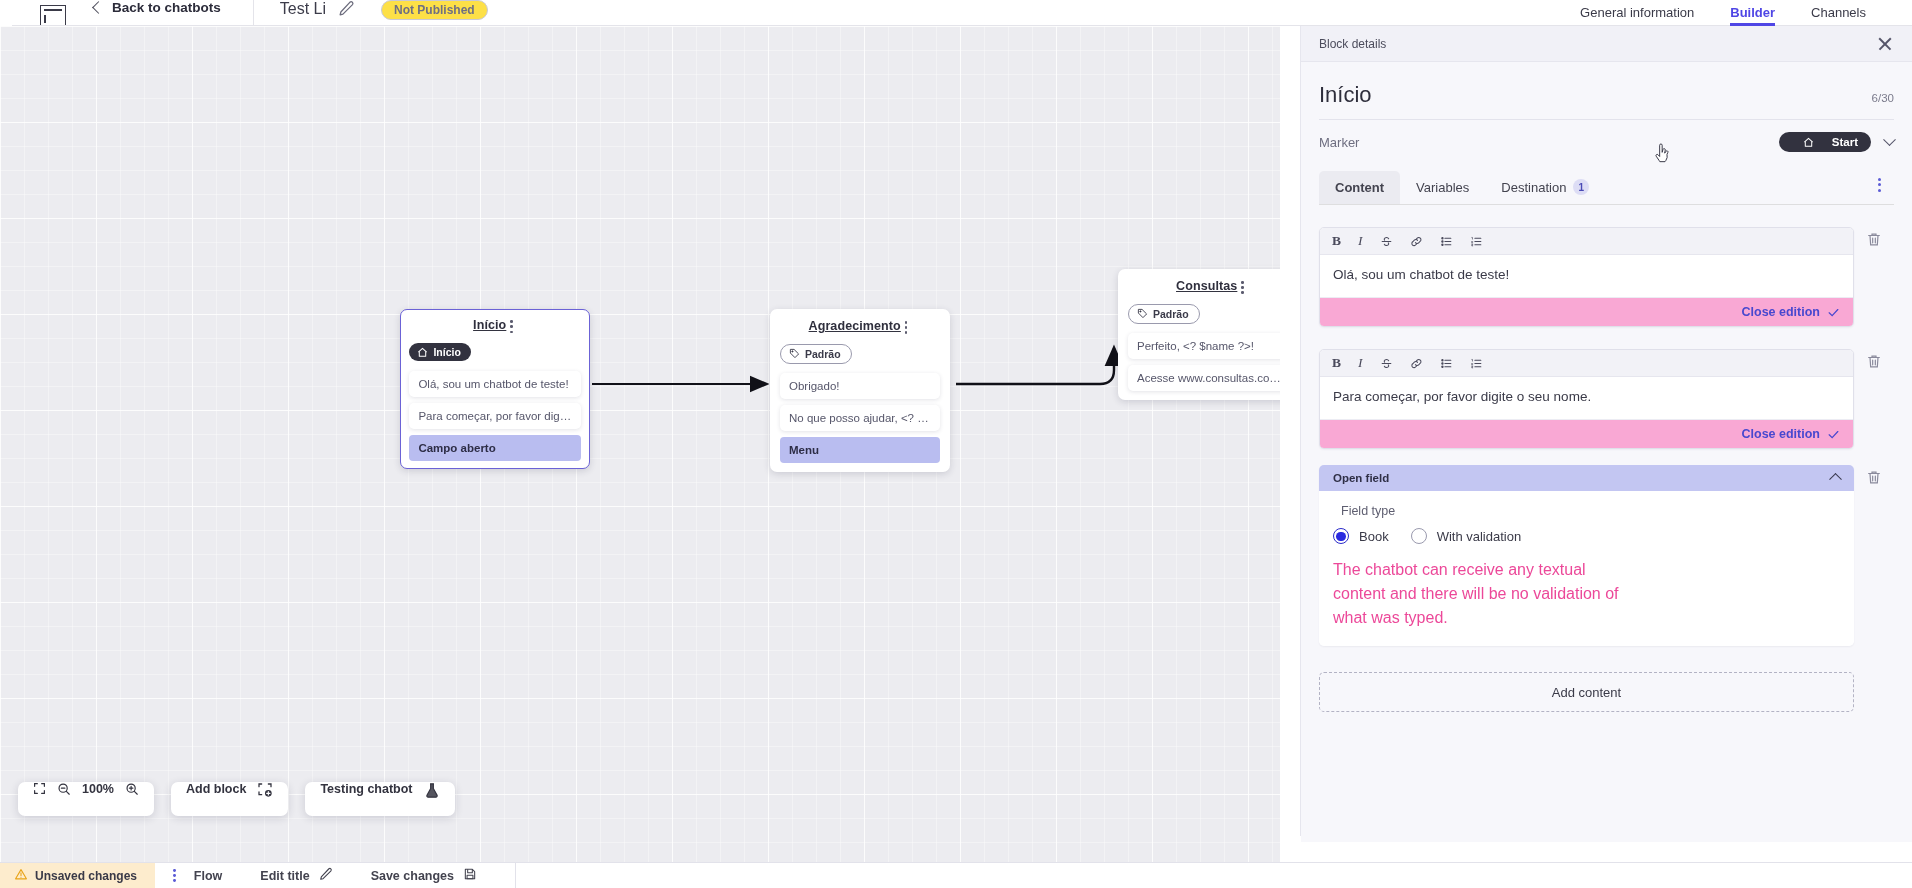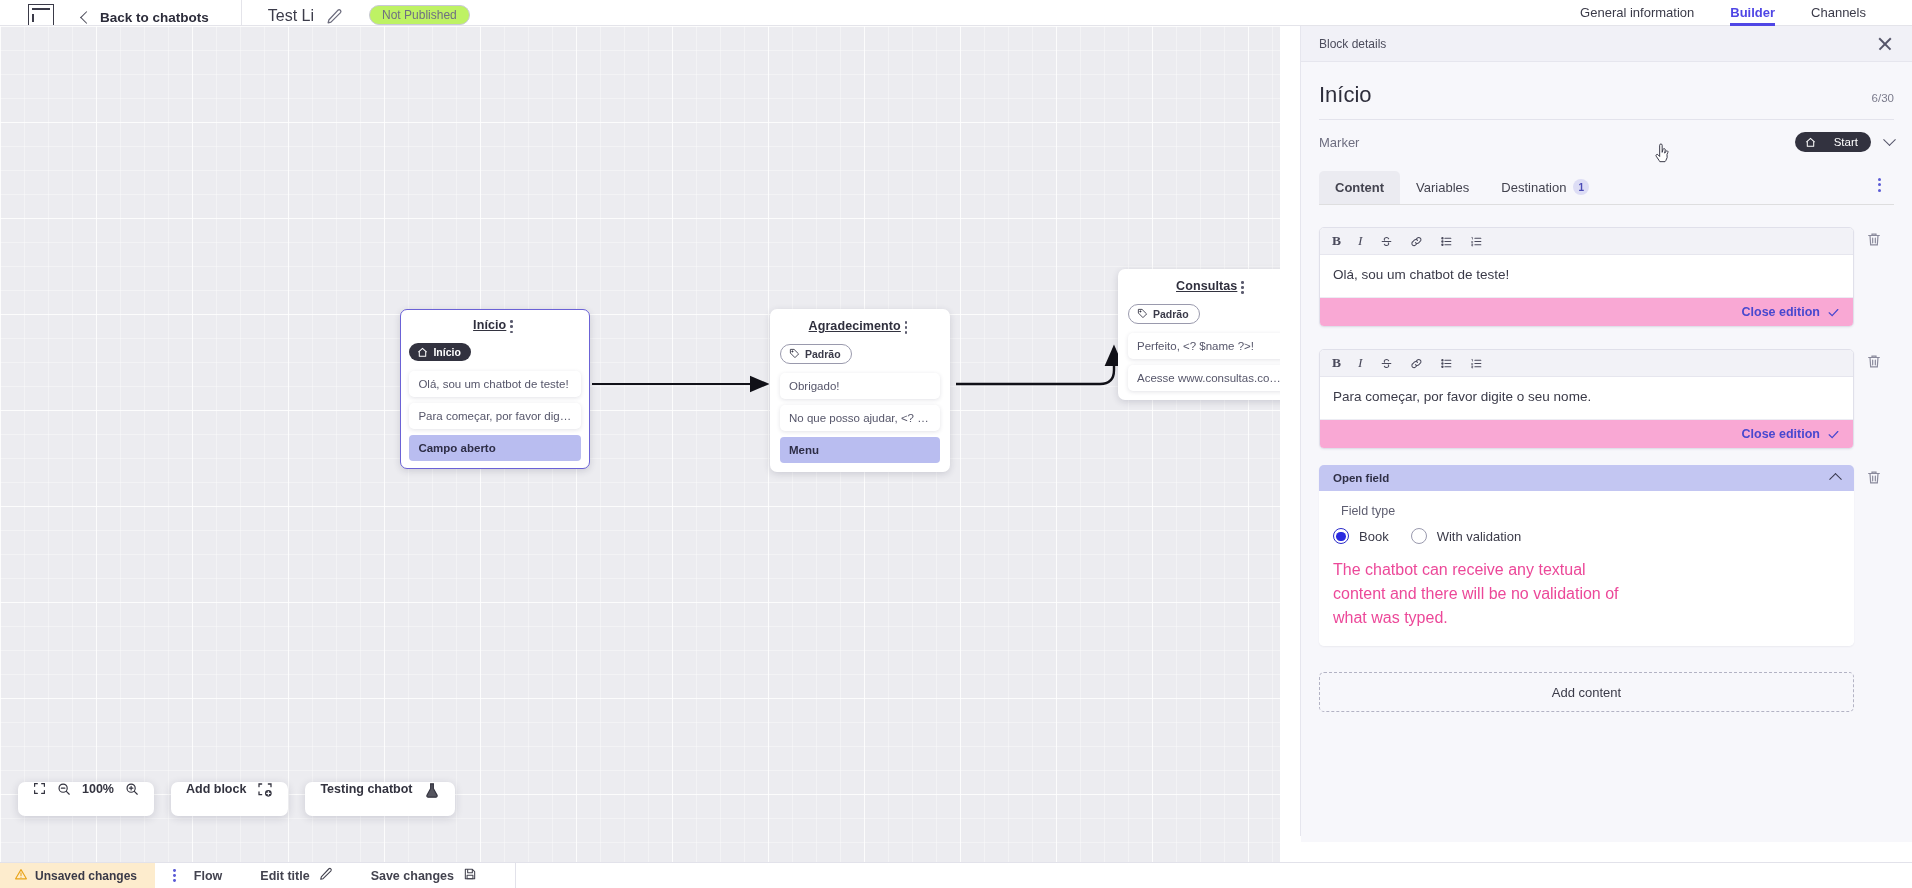--- a/index.html
+++ b/index.html
@@ -14,9 +14,9 @@
 
   
   .topbar {
-    position: absolute; top: 0; left: 0; width: 1562px; height: 26px;
+    position: absolute; top: 0; left: 12px; width: 1562px; height: 26px;
     background: #fff;
-    display: flex; align-items: flex-end;
+    display: flex; align-items: flex-start;
     border-bottom: 1px solid #e4e4ea;
     overflow: hidden;
   }

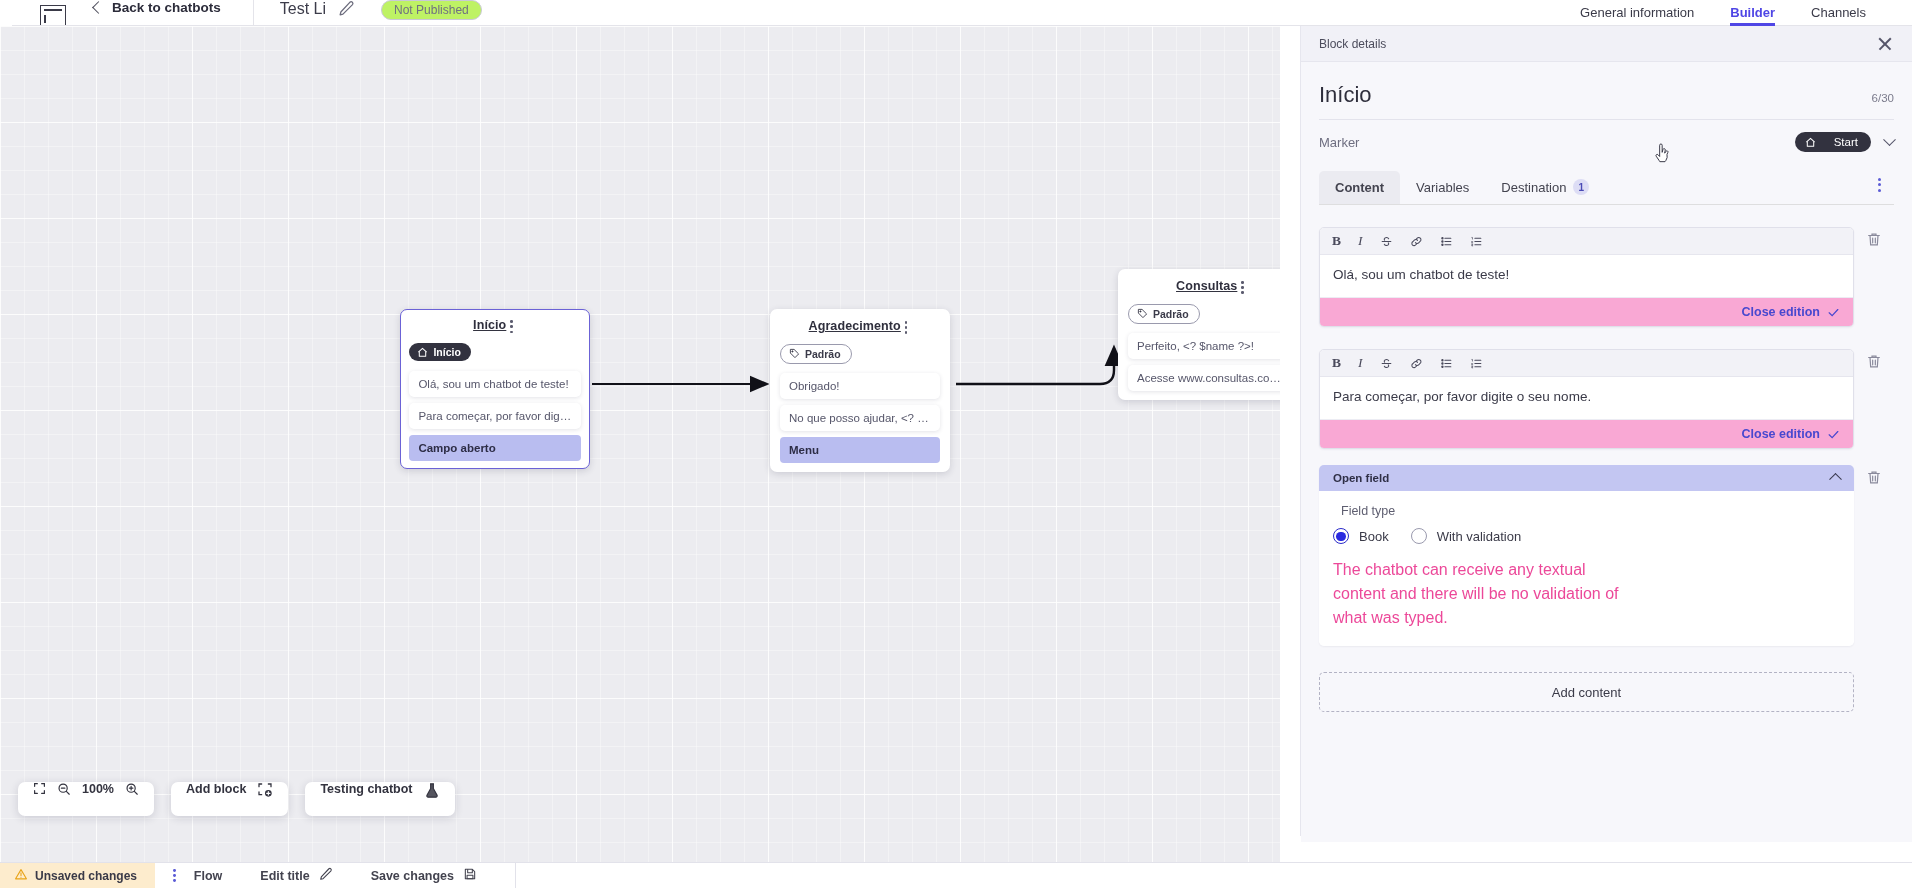--- a/index.html
+++ b/index.html
@@ -42,7 +42,7 @@
   .pencil-icon { margin-left: 12px; color: #6b6b7c; display:flex; align-items:center; }
   .pub-badge {
     margin-left: 26px; border: 1px solid #c9c9d6; border-radius: 11px;
-    padding: 2px 12px; font-size: 12px; color: #6f6f82; background: #bef264; white-space: nowrap;
+    padding: 2px 12px; font-size: 12px; color: #6f6f82; background: #fde047; white-space: nowrap; font-weight: bold;
   }
 
   

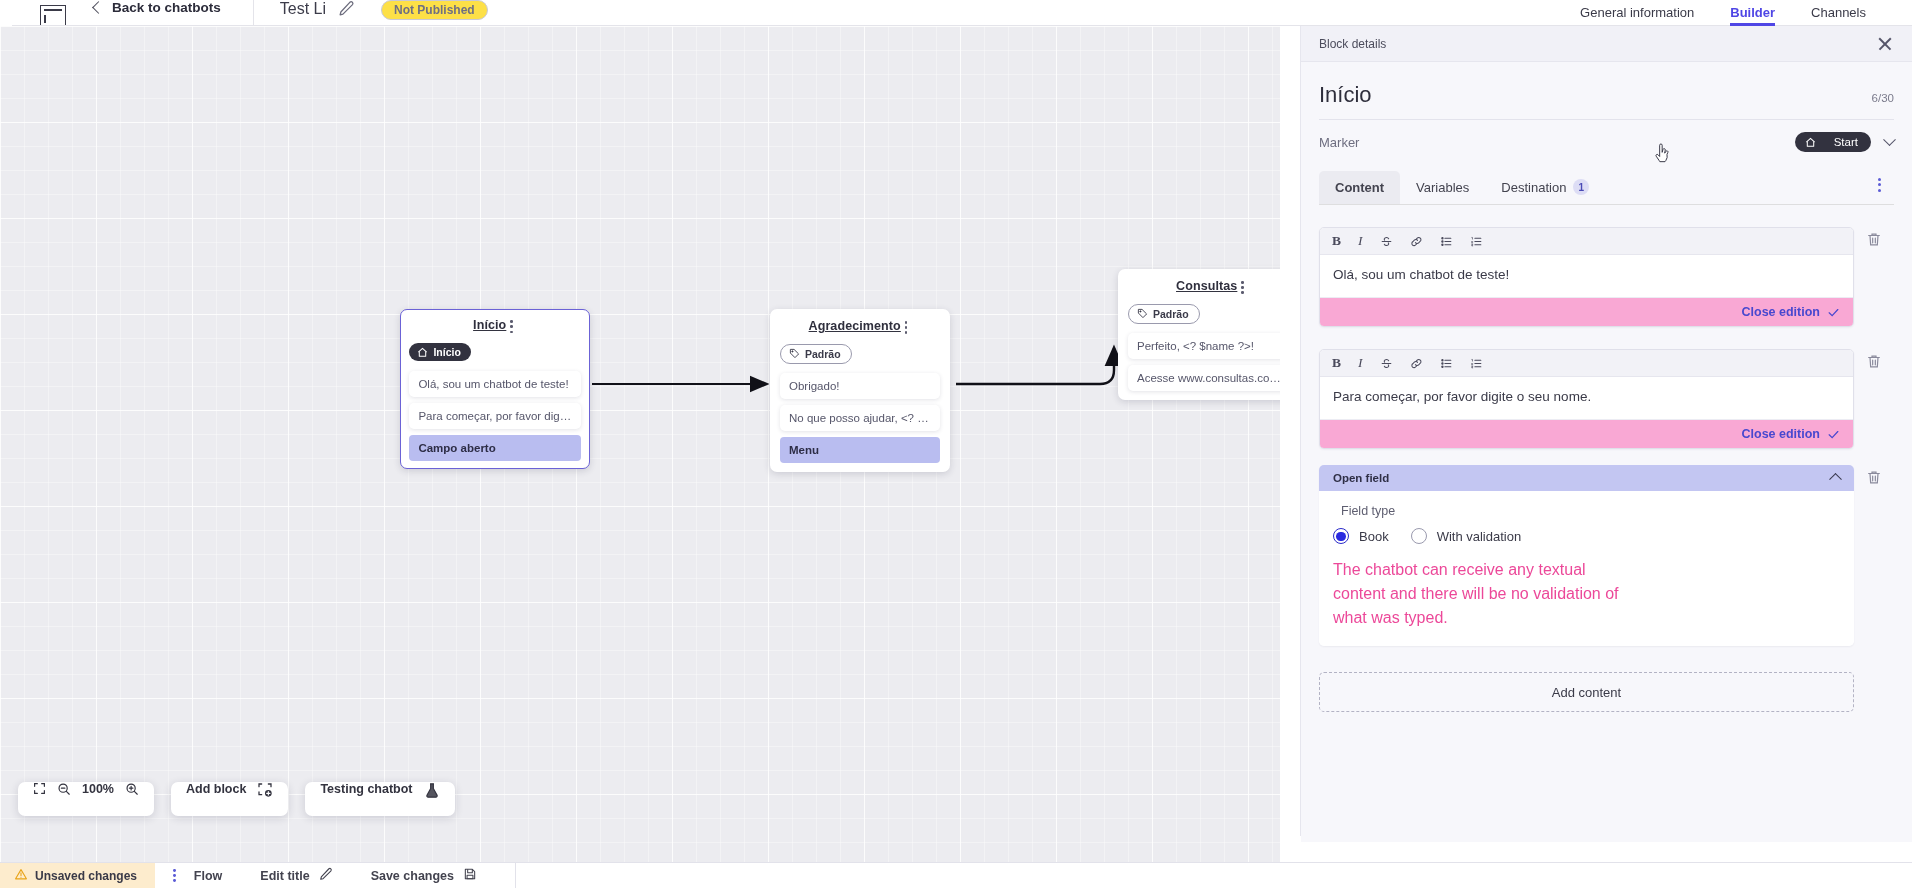--- a/index.html
+++ b/index.html
@@ -161,8 +161,8 @@
   .marker-label { font-size: 13px; color: #6e6e80; }
   .marker-right { display: flex; align-items: center; gap: 14px; }
   .marker-pill {
-    background: #32323f; color: #fff; border-radius: 13px; padding: 4px 13px 4px 10px;
-    font-size: 11.5px; font-weight: 400; display: inline-flex; align-items: center; gap: 18px; cursor: pointer;
+    background: #32323f; color: #fff; border-radius: 13px; padding: 4px 13px 4px 24px;
+    font-size: 11.5px; font-weight: 700; display: inline-flex; align-items: center; gap: 18px; cursor: pointer;
   }
   .chev-down { width: 9px; height: 9px; border-right: 1.7px solid #55556a; border-bottom: 1.7px solid #55556a; transform: rotate(45deg) translate(-2px,-2px); cursor: pointer; }
 

